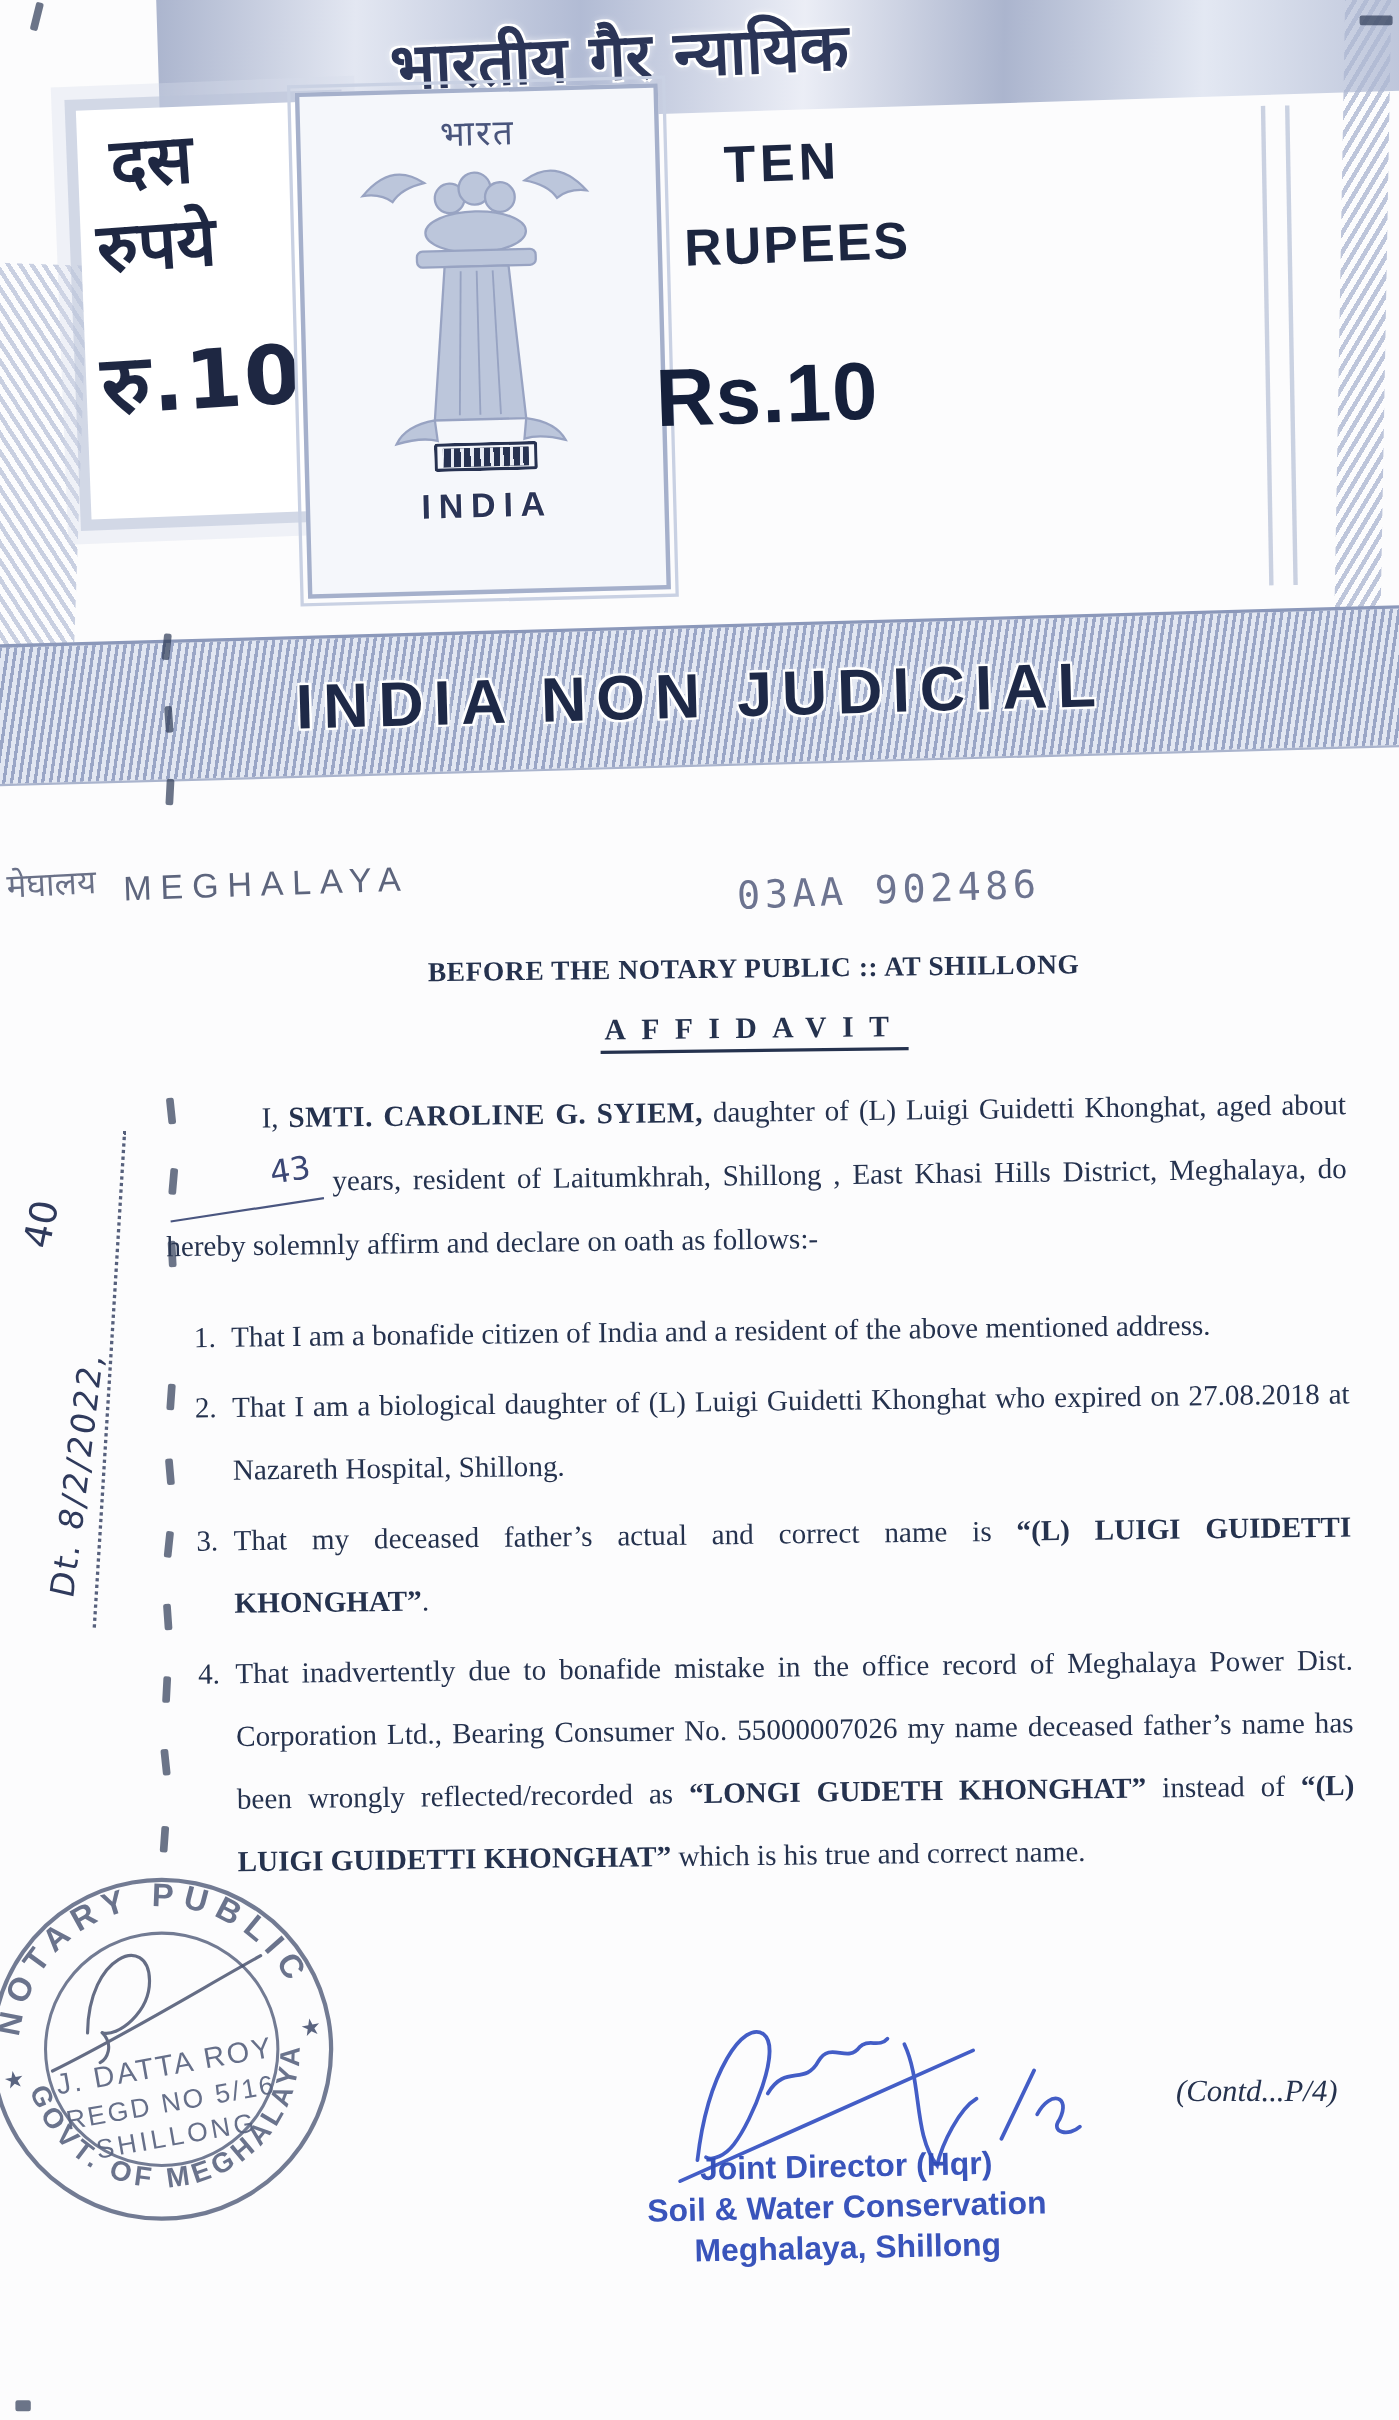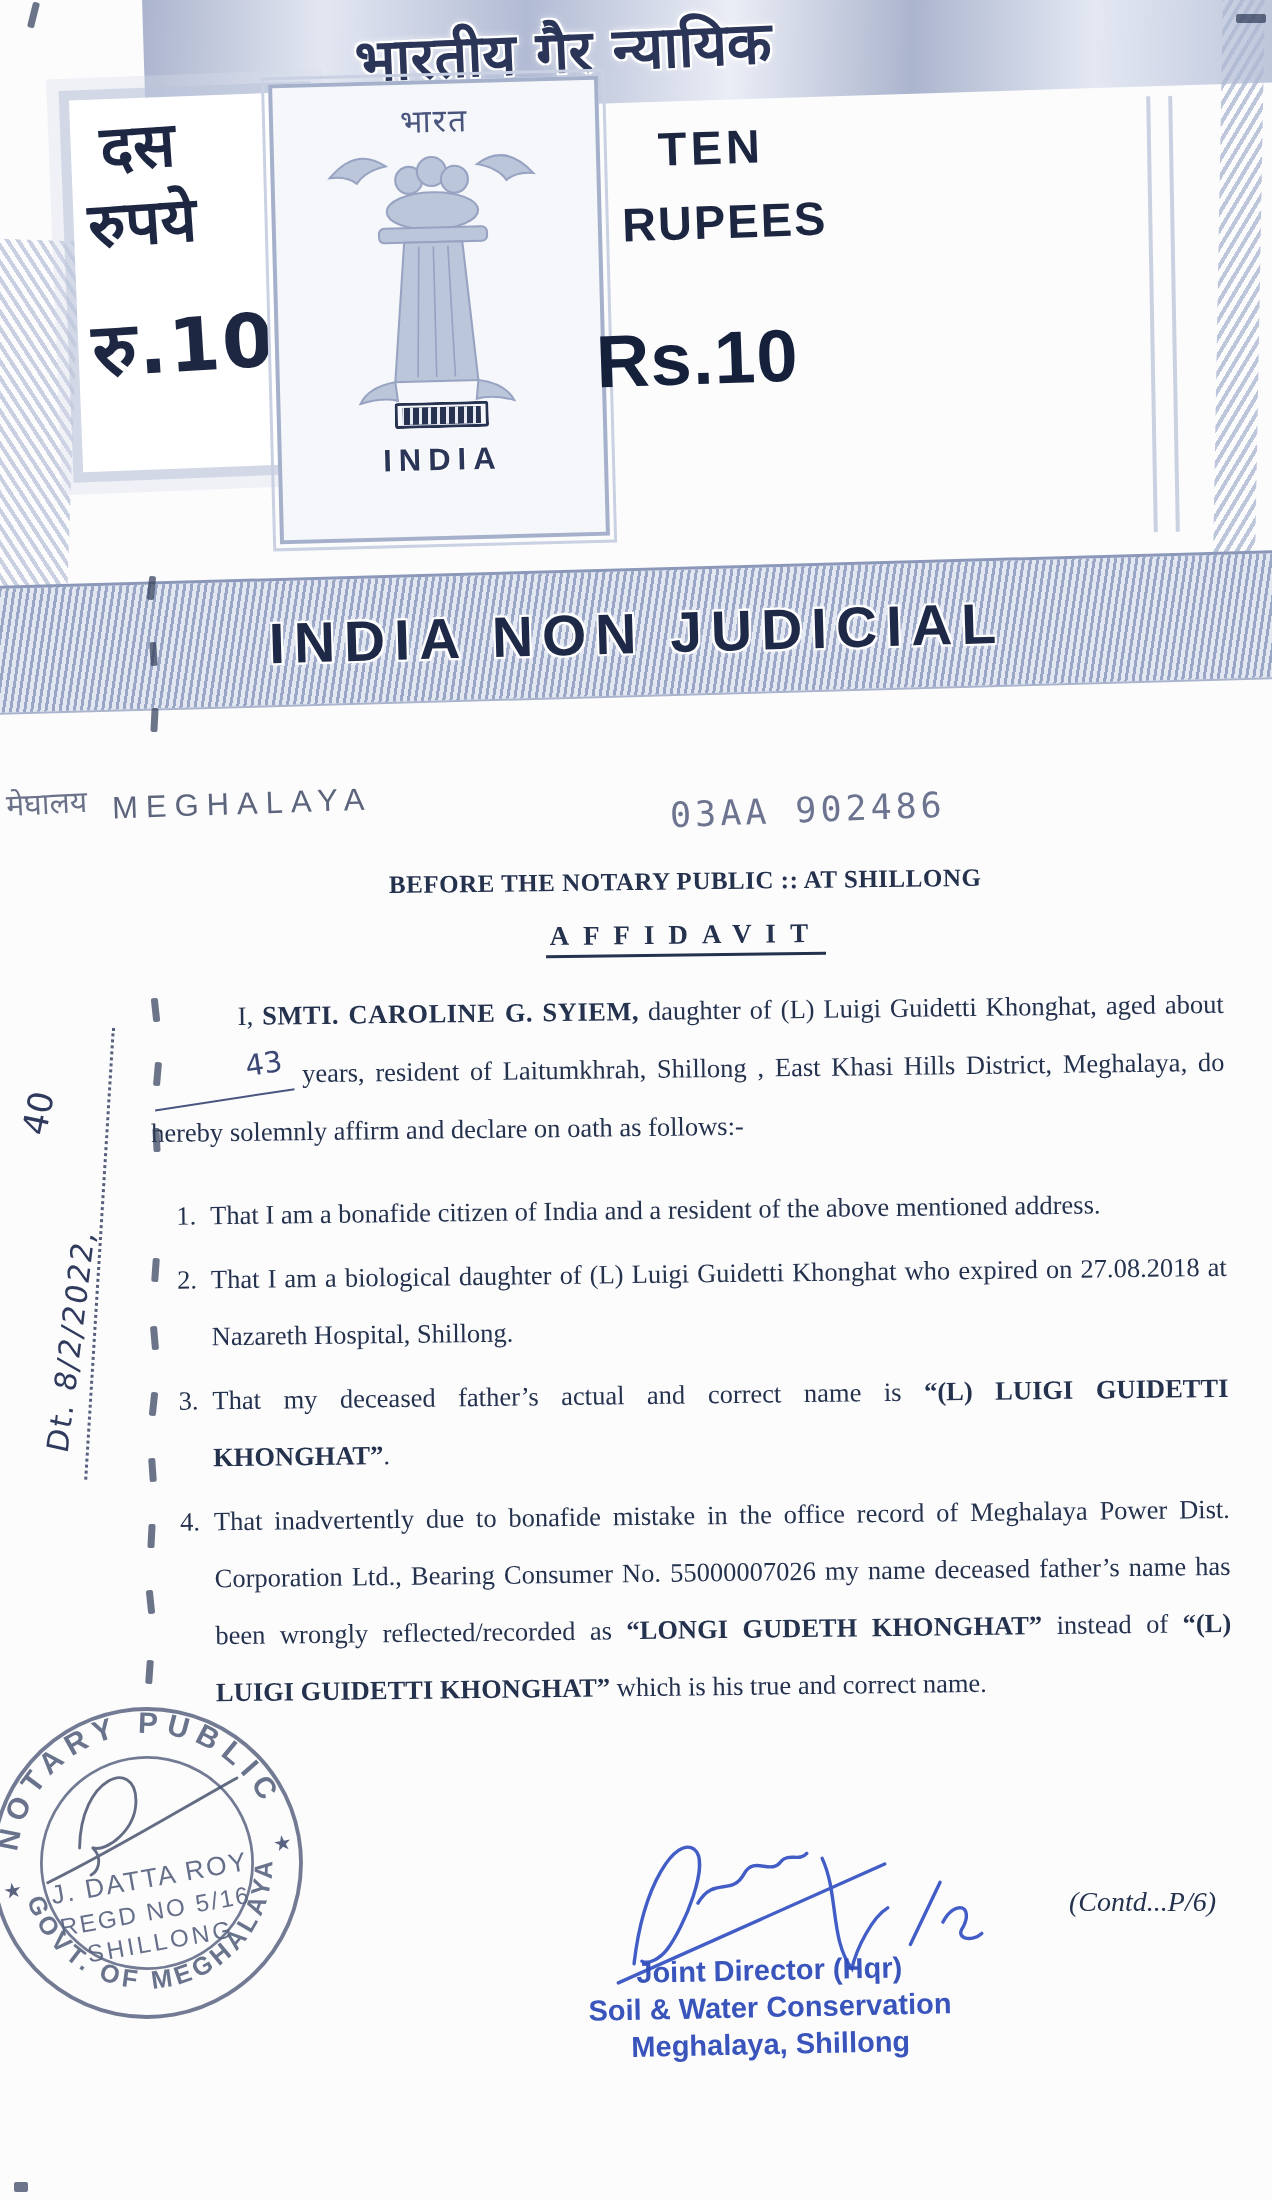--- a/index.html
+++ b/index.html
@@ -227,7 +227,7 @@
     <div>Meghalaya, Shillong</div>
   </div>
 
-  <div class="abs contd">(Contd...P/6)</div>
+  <div class="abs contd">(Contd...P/4)</div>
 
 </div>
 

